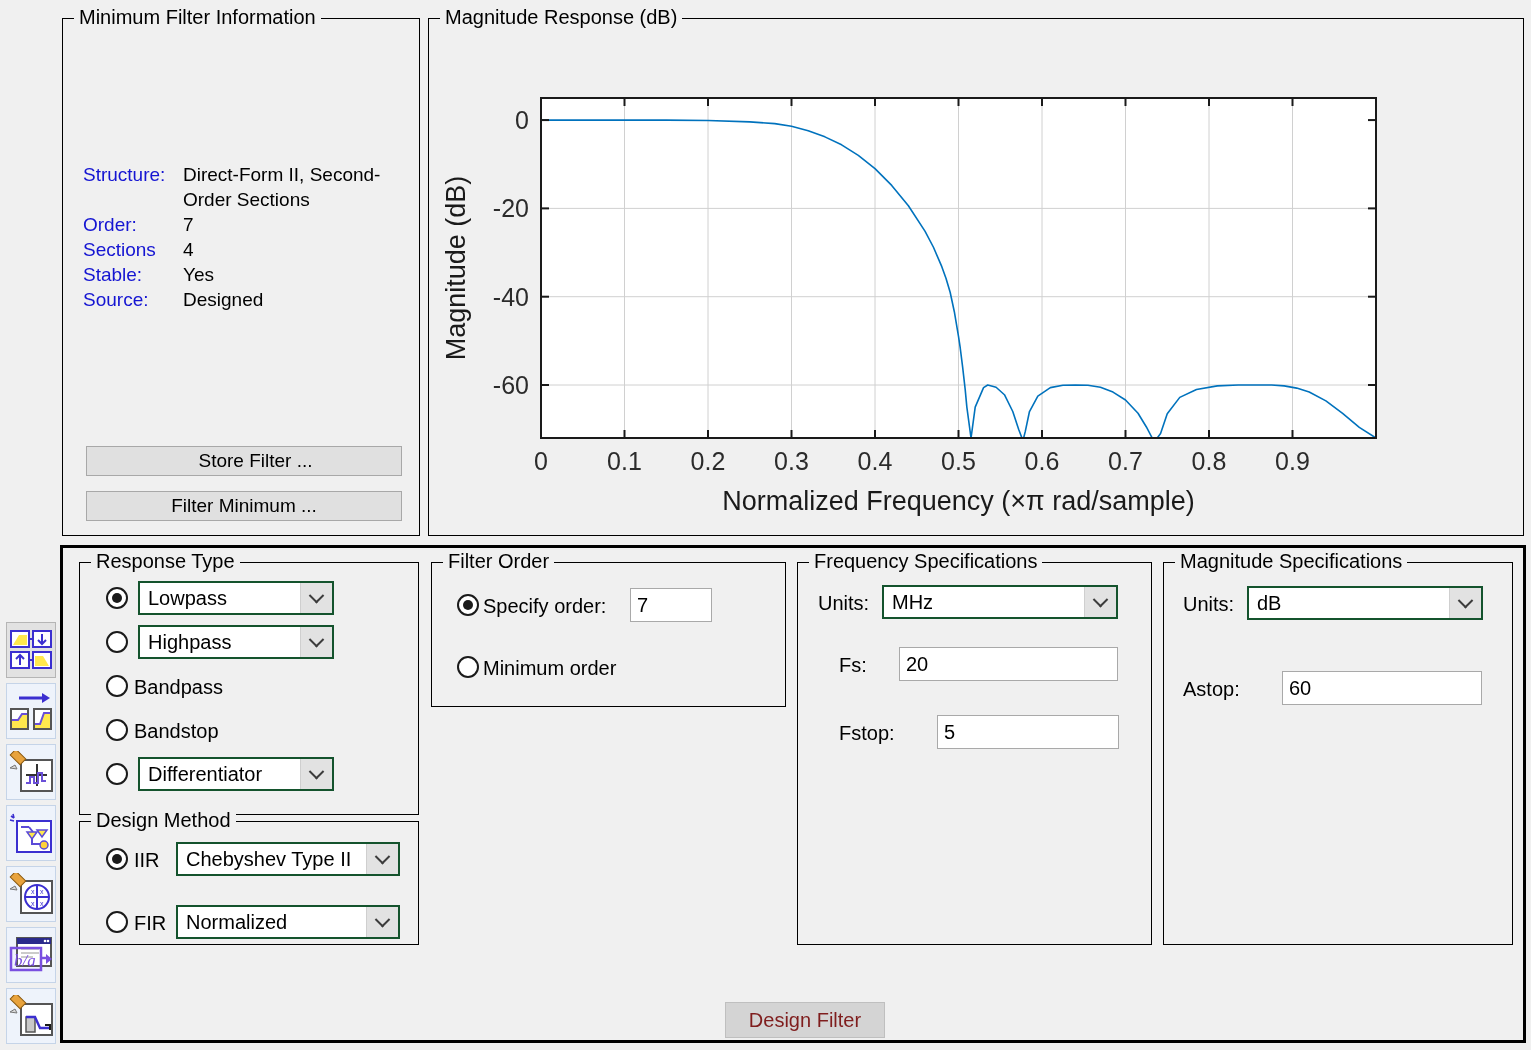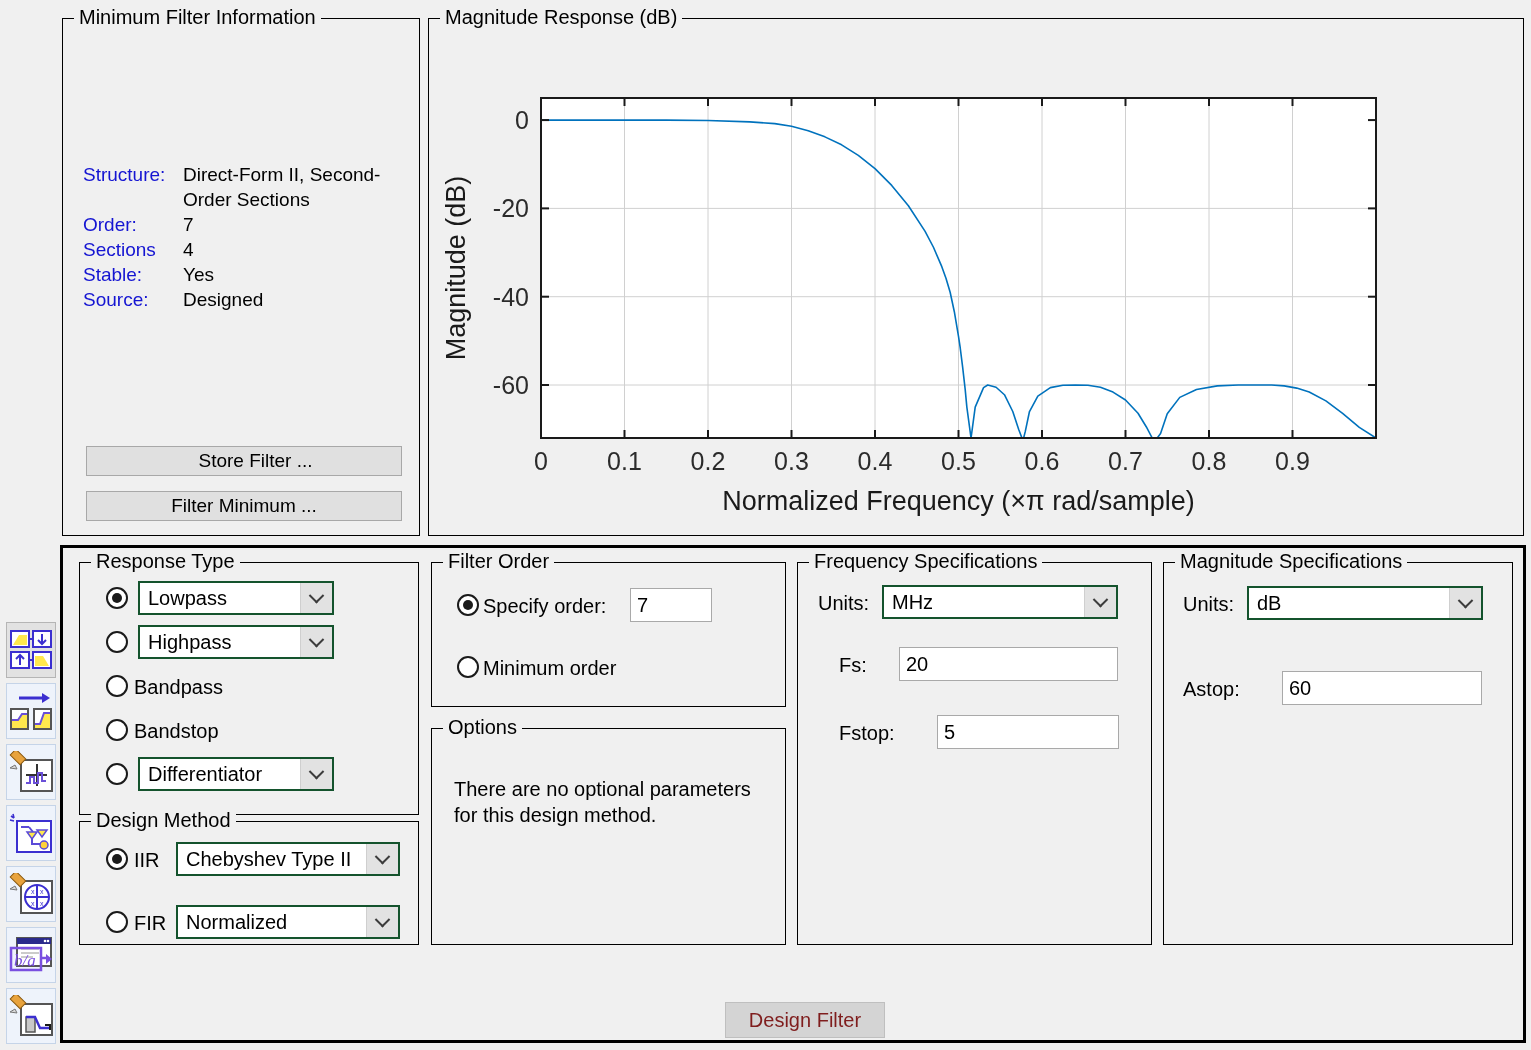--- a/index.html
+++ b/index.html
@@ -359,10 +359,6 @@
       <div class="radio-label" style="left:51px; top:94px;">Minimum order</div>
     </div>
 
-    <div class="group" id="options-group">
-      <div class="legend">Options</div>
-      <div class="static-text" style="left:22px; top:47px; width:312px;">There are no optional parameters for this design method.</div>
-    </div>
 
     <div class="group" id="frequency-spec">
       <div class="legend">Frequency Specifications</div>

